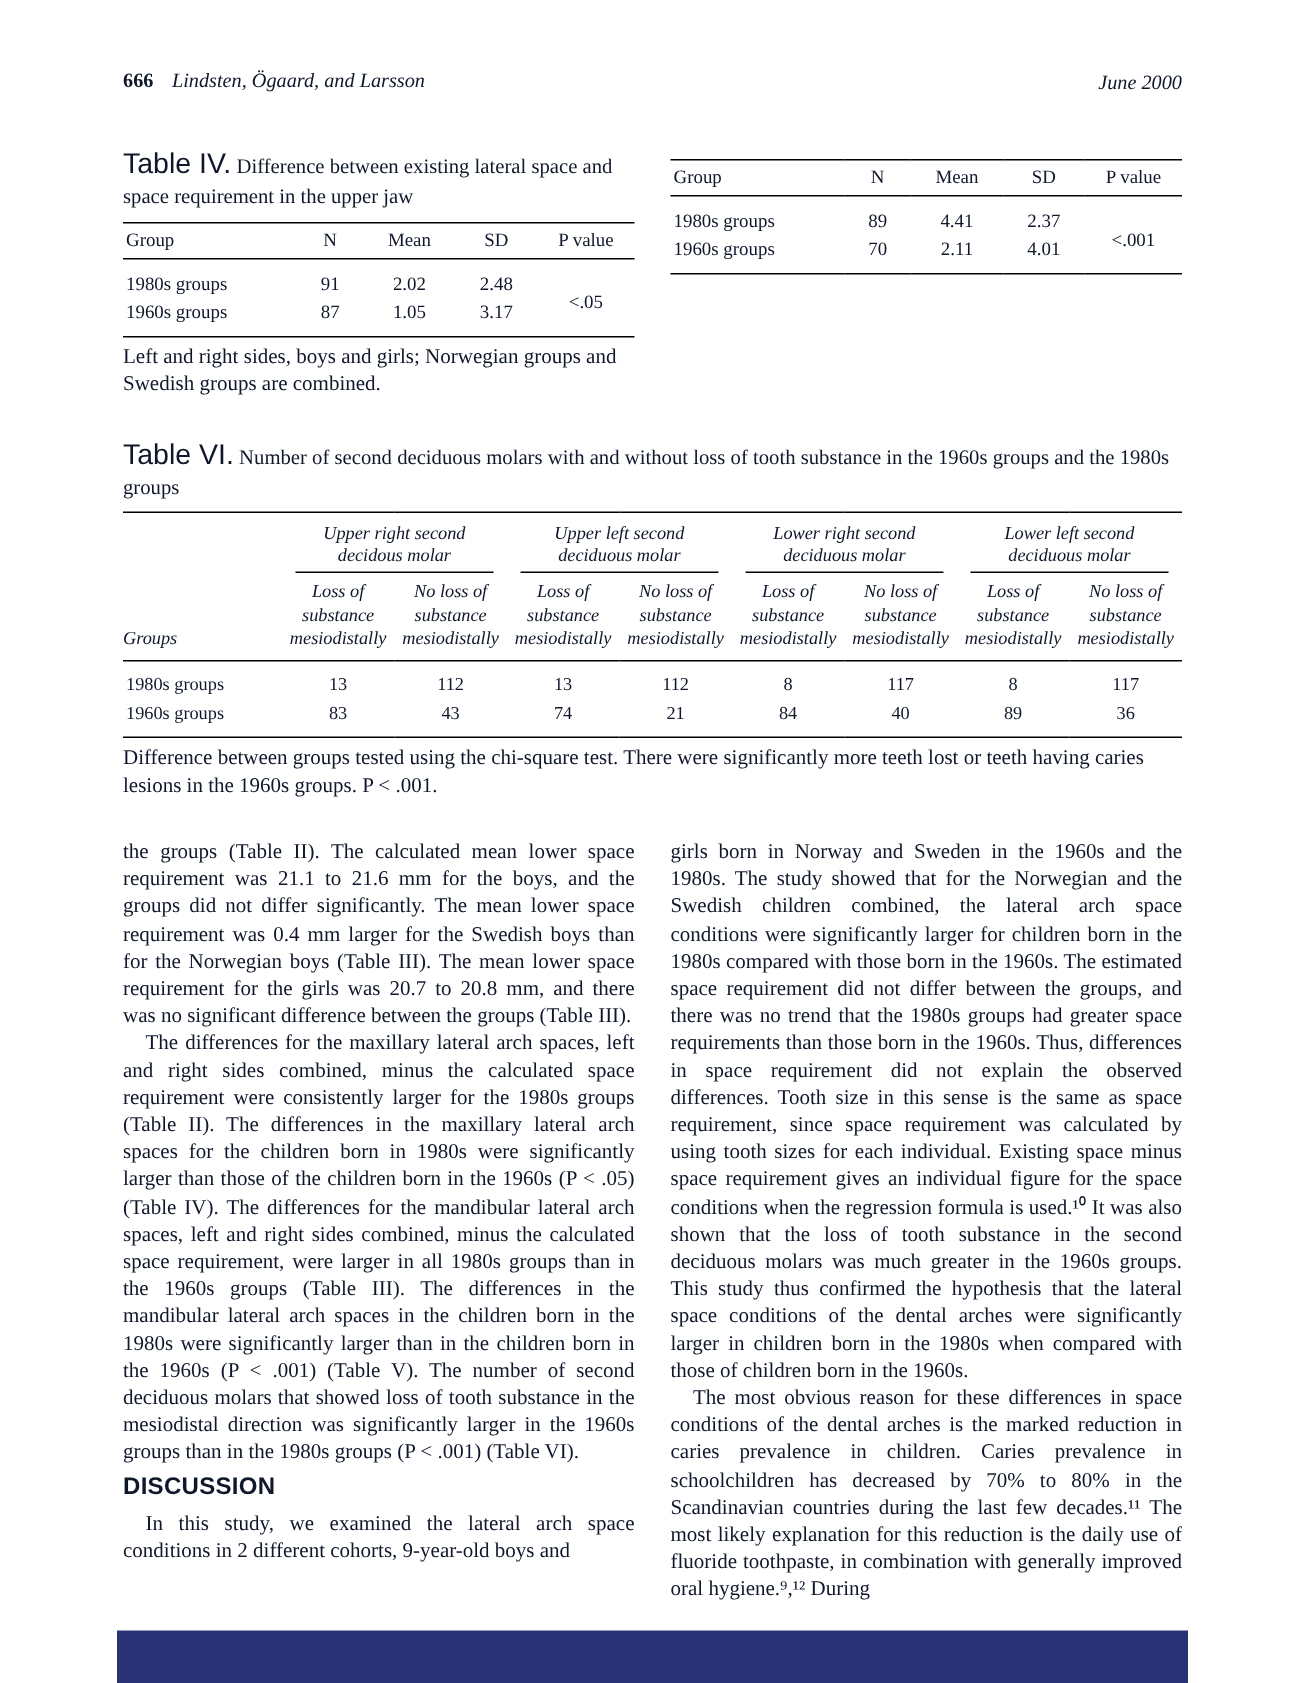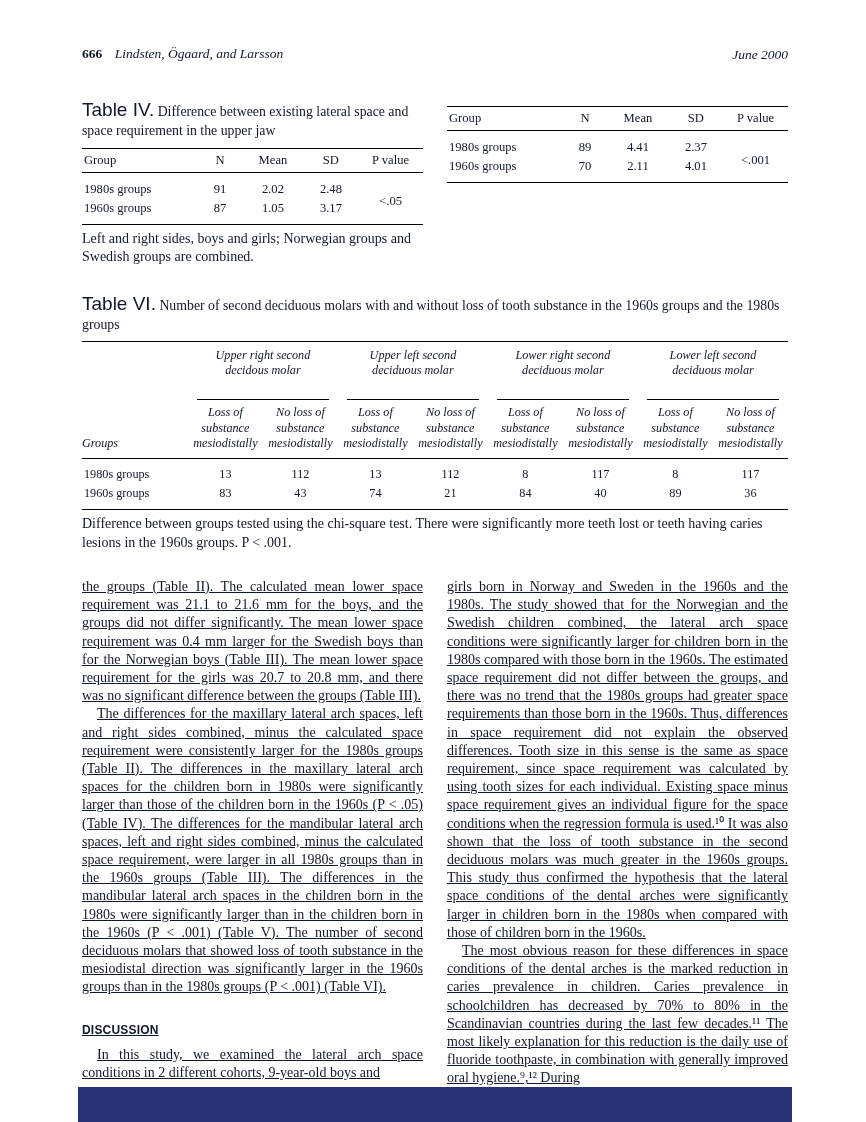--- a/index.html
+++ b/index.html
@@ -48,7 +48,7 @@
   .t6 col.t6-cn { width:10.625%; }
   .t6 th { font-weight:normal; font-style:italic; text-align:center; }
   .grp-th { padding-top:4px; vertical-align:bottom; }
-  .grp { display:block; margin:0 9px; padding:2px 0 21px; border-bottom:1px solid #000; line-height:1.25; }
+  .grp { display:block; margin:0 9px; padding:2px 0 3px; border-bottom:1px solid #000; line-height:1.25; }
   .subhead th { border-bottom:1px solid #000; padding:5px 2px 7px; vertical-align:top; line-height:1.25; }
   .subhead th.groups-label { text-align:left; vertical-align:bottom; padding-left:0; }
   .t6 td { text-align:center; padding:2px; }

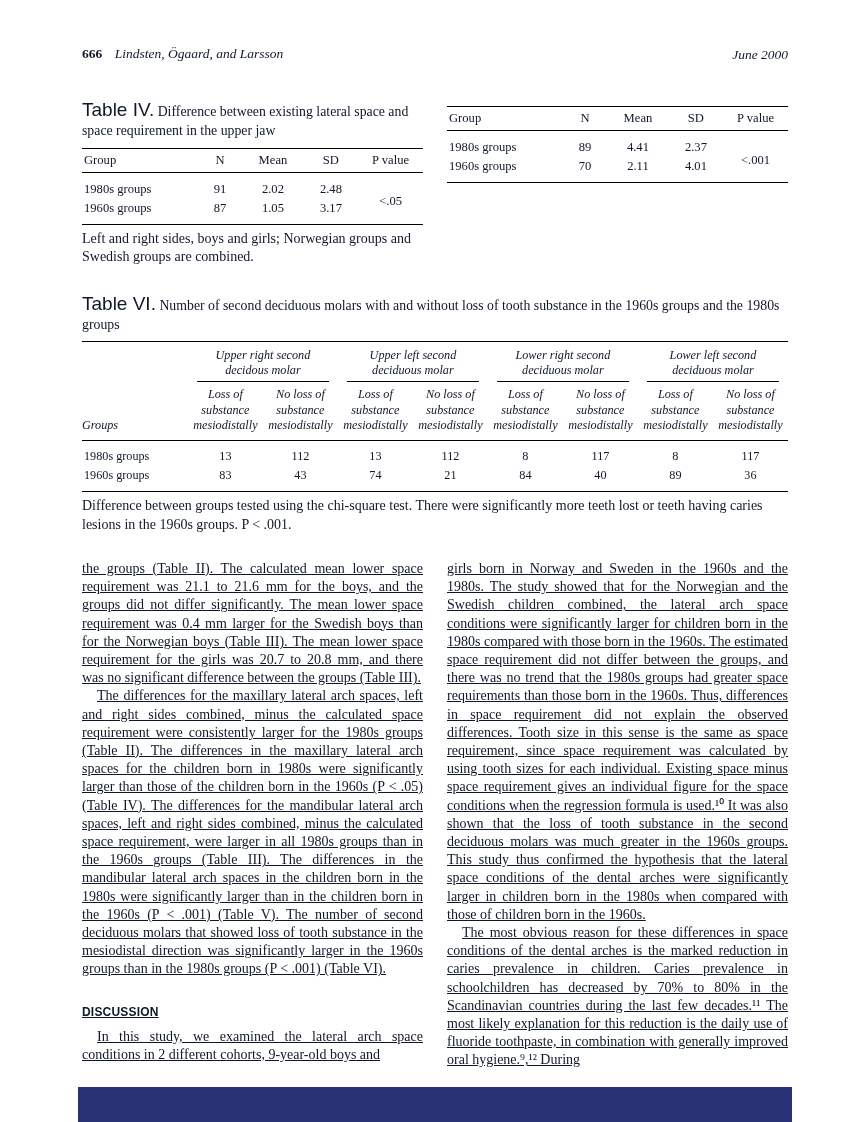--- a/index.html
+++ b/index.html
@@ -56,7 +56,7 @@
   .t6 tbody tr:first-child td { padding-top:8px; }
   .t6 tbody tr:last-child td { padding-bottom:8px; }
   
-  .columns { display:flex; gap:24px; margin-top:26px;text-decoration:underline; }
+  .columns { display:flex; gap:24px; margin-top:26px; }
   .col { flex:1; min-width:0; font-size:14px; line-height:18.2px; text-align:justify; }
   .para.indent { text-indent:15px; }
   .section-heading {

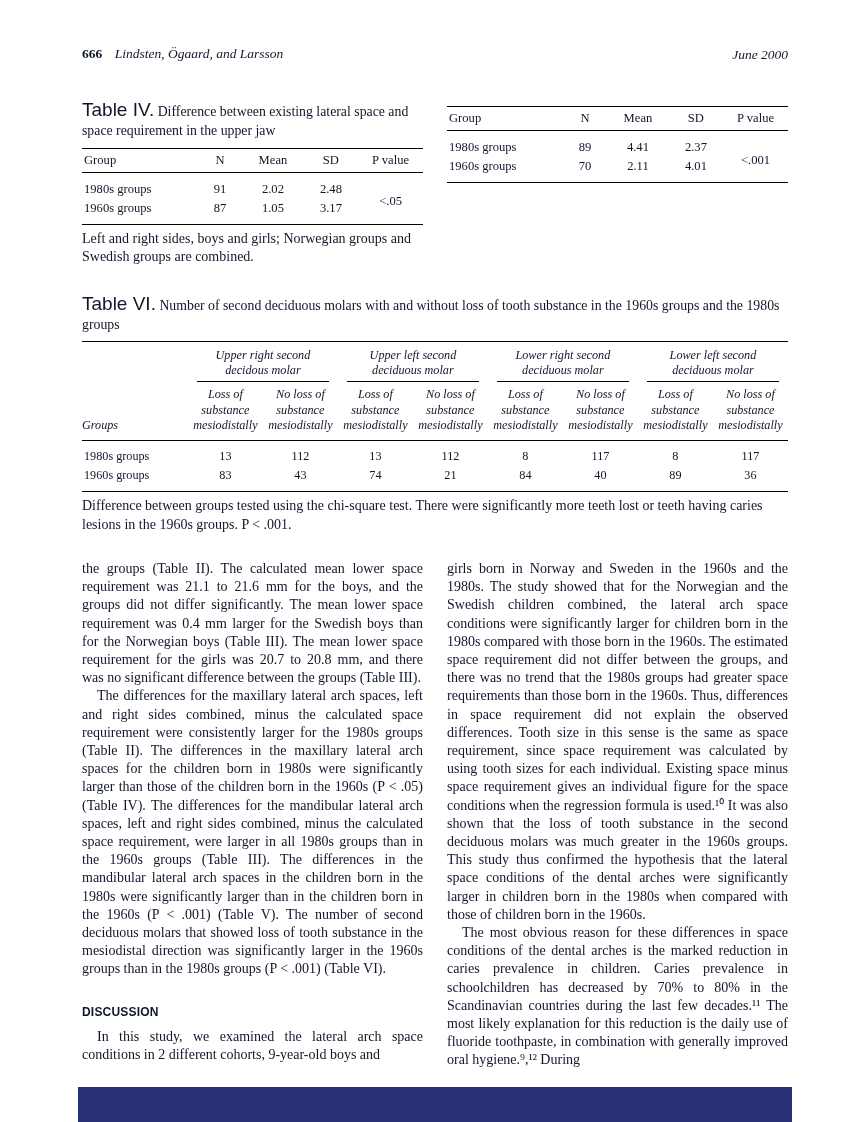--- a/index.html
+++ b/index.html
@@ -61,7 +61,7 @@
   .para.indent { text-indent:15px; }
   .section-heading {
     font-family:"Liberation Sans", sans-serif; font-weight:bold;
-    font-size:12px; letter-spacing:.2px; margin:24px 0 7px; text-align:left;
+    font-size:16px; letter-spacing:.2px; margin:4px 0 7px; text-align:left;
   }
   
   .bottom-bar { position:absolute; left:78px; right:74px; bottom:0; height:35px; background:#283173; }

